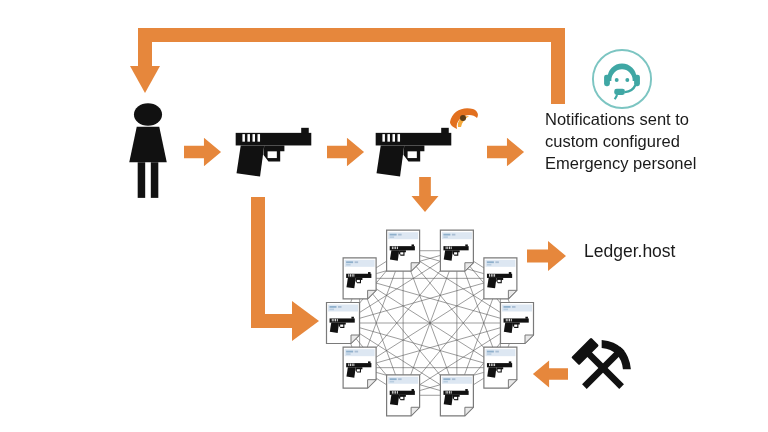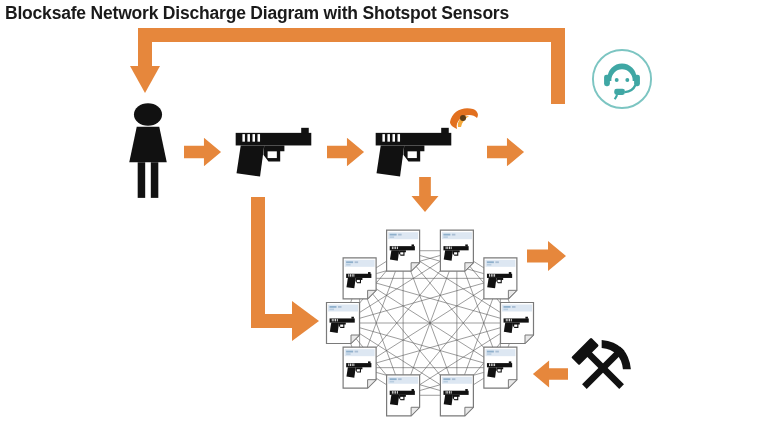--- a/index.html
+++ b/index.html
@@ -181,7 +181,6 @@
       </g>
   </svg>
 
-  <div class="t title">Blocksafe Network Discharge Diagram with Shotspot Sensors</div>
 </div>
 
 </body></html>

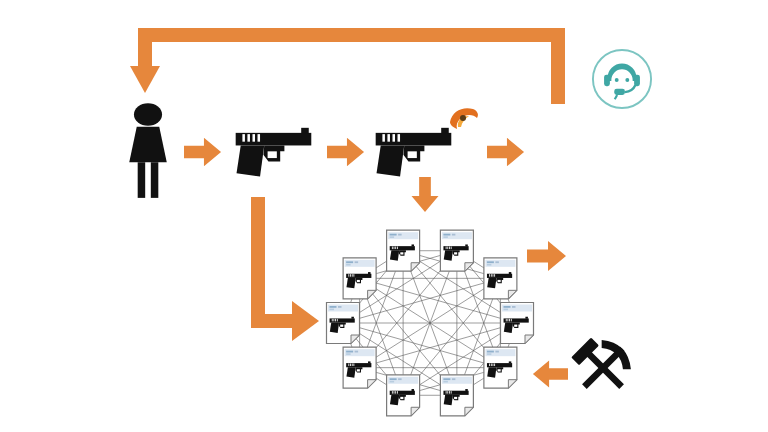--- a/index.html
+++ b/index.html
@@ -181,6 +181,9 @@
       </g>
   </svg>
 
+  <div class="t notif">Notifications sent to
+custom configured
+Emergency personel</div>
 </div>
 
 </body></html>

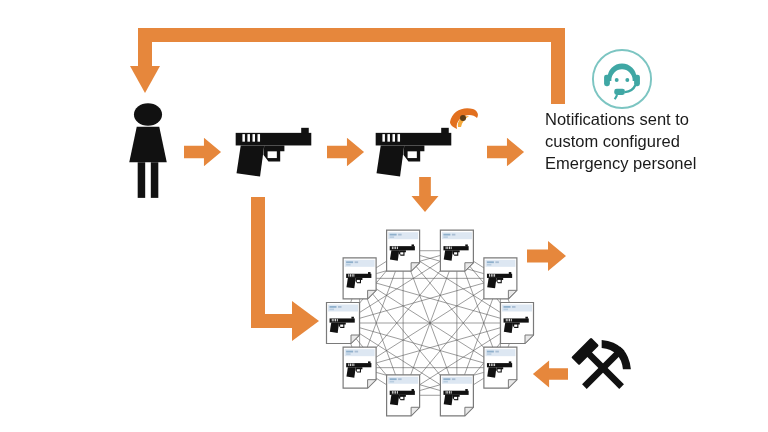--- a/index.html
+++ b/index.html
@@ -184,6 +184,7 @@
   <div class="t notif">Notifications sent to
 custom configured
 Emergency personel</div>
+  <div class="t ledgerhost">Ledger.host</div>
 </div>
 
 </body></html>

